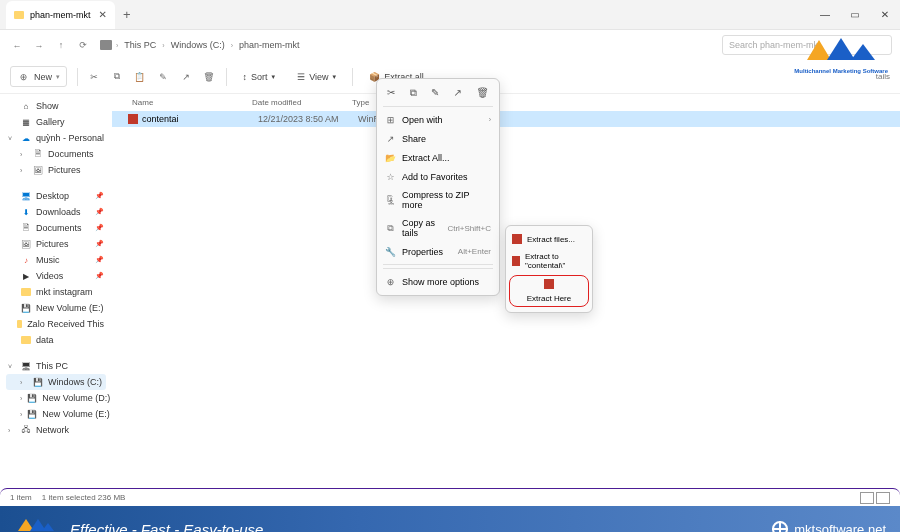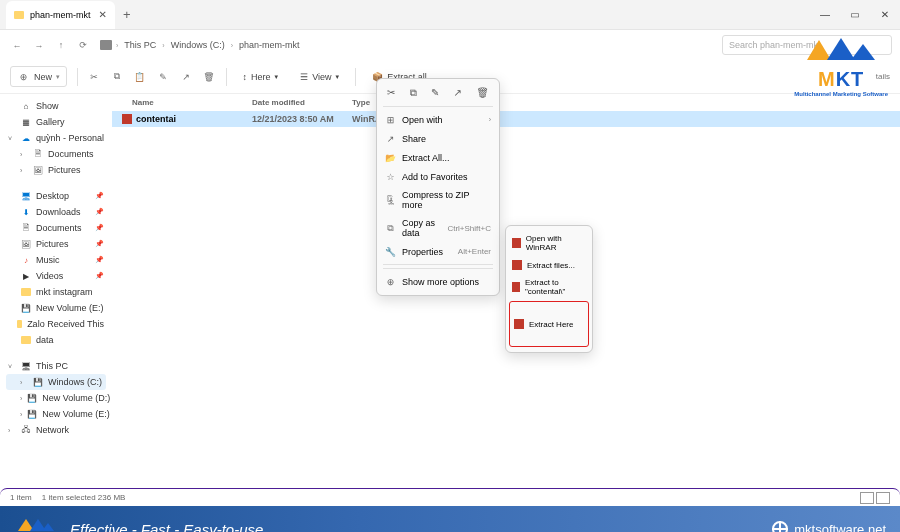--- a/index.html
+++ b/index.html
@@ -137,7 +137,7 @@
   <span class="tb-ico">↗</span>
   <span class="tb-ico">🗑</span>
   <div class="tb-sep"></div>
-  <div class="tb-btn">↕ <span>Here</span> <span style="font-size:7px">▾</span></div>
+  <div class="tb-btn">↕ <span>Sort</span> <span style="font-size:7px">▾</span></div>
   <div class="tb-btn">☰ <span>View</span> <span style="font-size:7px">▾</span></div>
   <div class="tb-sep"></div>
   <div class="tb-btn">📦 <span>Extract all</span></div>

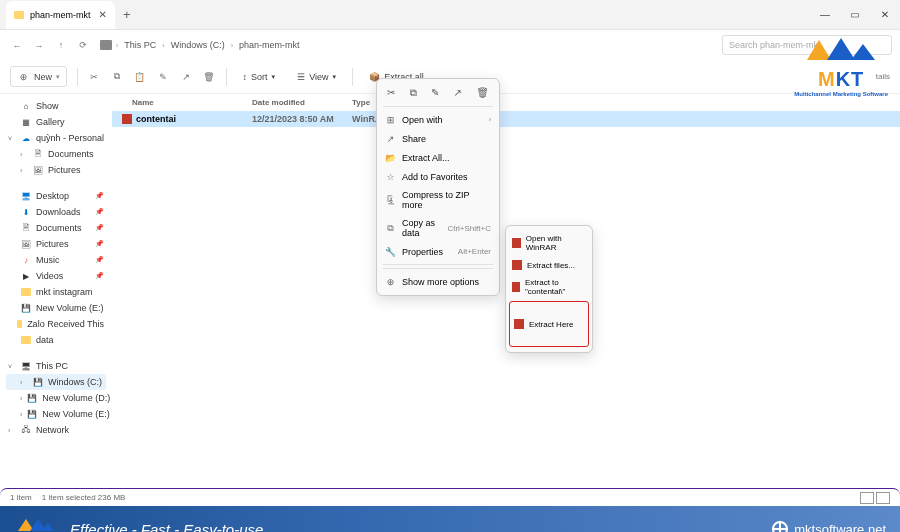--- a/index.html
+++ b/index.html
@@ -373,7 +373,6 @@
       <path d="M50 30 L62 14 L74 30 Z" fill="#1a5fc7"></path>
     </svg>
   </div>
-  <div class="brand-text"><span class="m">M</span><span class="k">K</span><span class="t">T</span></div>
   <div class="brand-sub">Multichannel Marketing Software</div>
 </div>
 

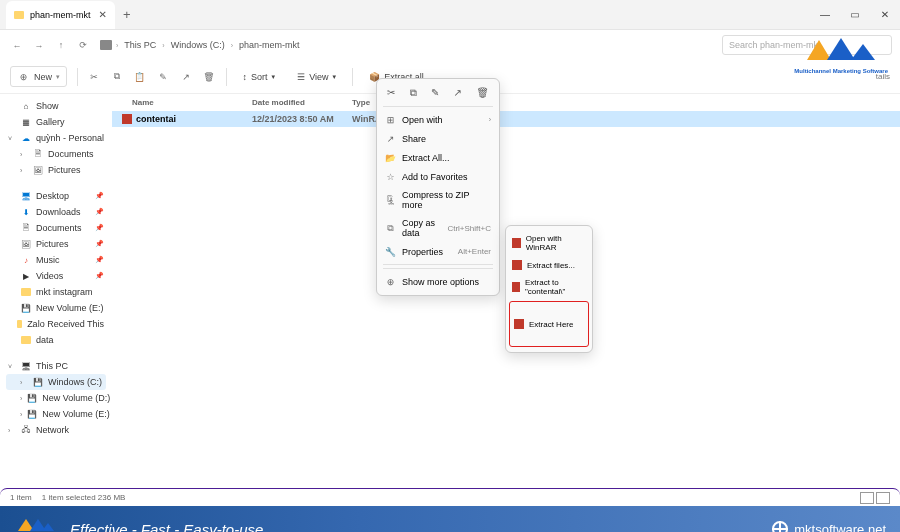--- a/index.html
+++ b/index.html
@@ -36,7 +36,7 @@
 .sb-gap { height: 10px; }
 .folder-yellow { background: #ffd66e; width: 10px; height: 8px; border-radius: 1px; }
 
-.content { flex: 1; position: relative; font-weight: bold; }
+.content { flex: 1; position: relative; }
 .cols { display: flex; font-size: 8px; color: #666; padding: 4px 0 4px 20px; }
 .col-name { width: 120px; }
 .col-date { width: 100px; }

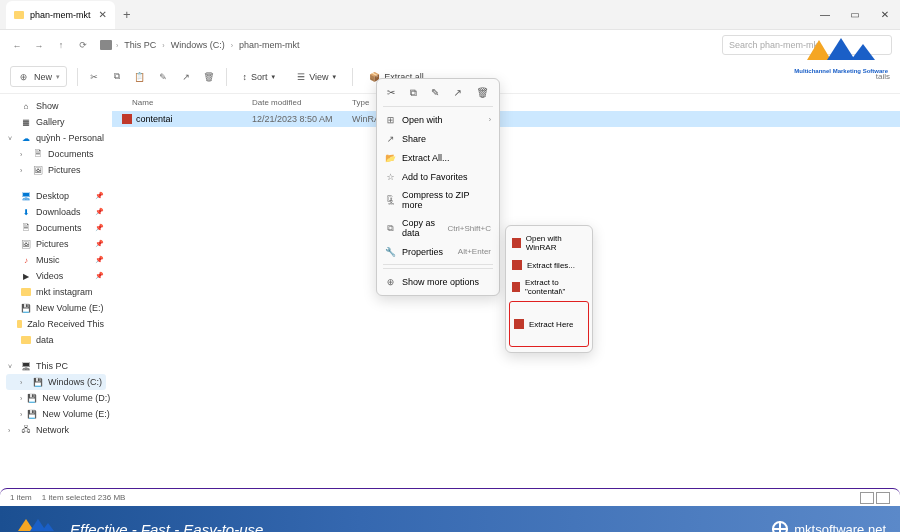--- a/index.html
+++ b/index.html
@@ -42,7 +42,7 @@
 .col-date { width: 100px; }
 .col-type { width: 80px; }
 .col-size { width: 60px; }
-.row { display: flex; align-items: center; font-size: 9px; padding: 3px 0 3px 10px; }
+.row { display: flex; align-items: center; font-size: 9px; padding: 3px 0 3px 16px; }
 .row.sel { background: #cce8ff; }
 .row-ico { width: 10px; height: 10px; background: #c0392b; margin-right: 4px; display: flex; align-items: center; justify-content: center; }
 .row-name { width: 116px; }

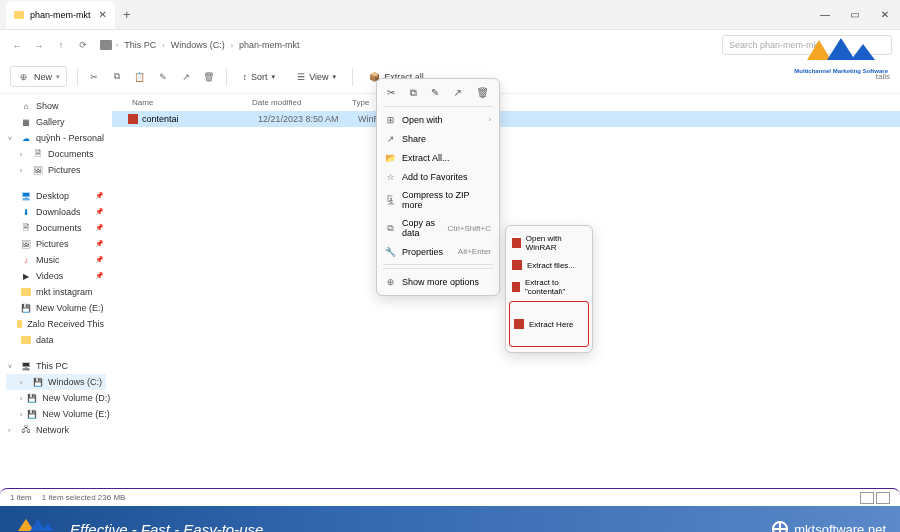--- a/index.html
+++ b/index.html
@@ -305,7 +305,7 @@
     </div>
   <div class="ctx-item">
       <span class="mico">⧉</span>
-      <span class="lbl">Copy as data</span>
+      <span class="lbl">Copy as tails</span>
       <span class="hint">Ctrl+Shift+C</span>
     </div>
   <div class="ctx-item">

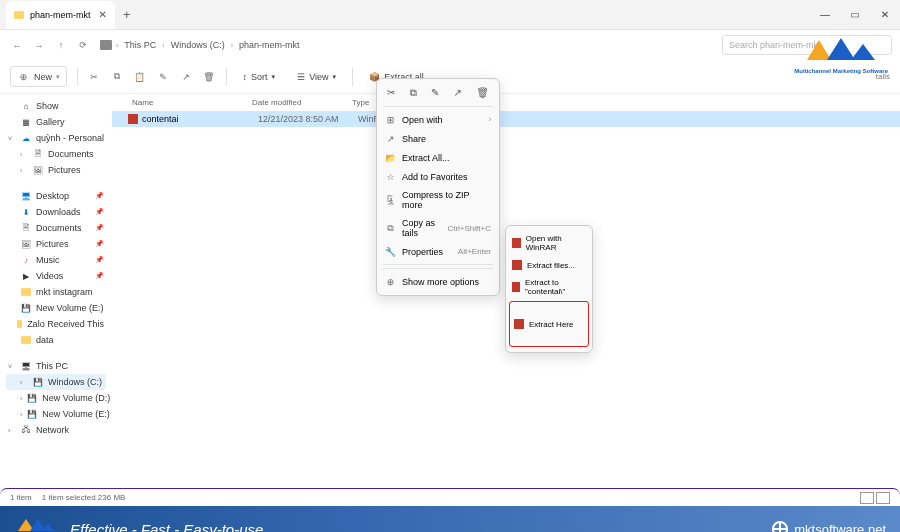--- a/index.html
+++ b/index.html
@@ -324,10 +324,6 @@
 <div class="submenu">
   <div class="sub-item">
       <span class="mico"></span>
-      <span>Open with WinRAR</span>
-    </div>
-  <div class="sub-item">
-      <span class="mico"></span>
       <span>Extract files...</span>
     </div>
   <div class="sub-item">

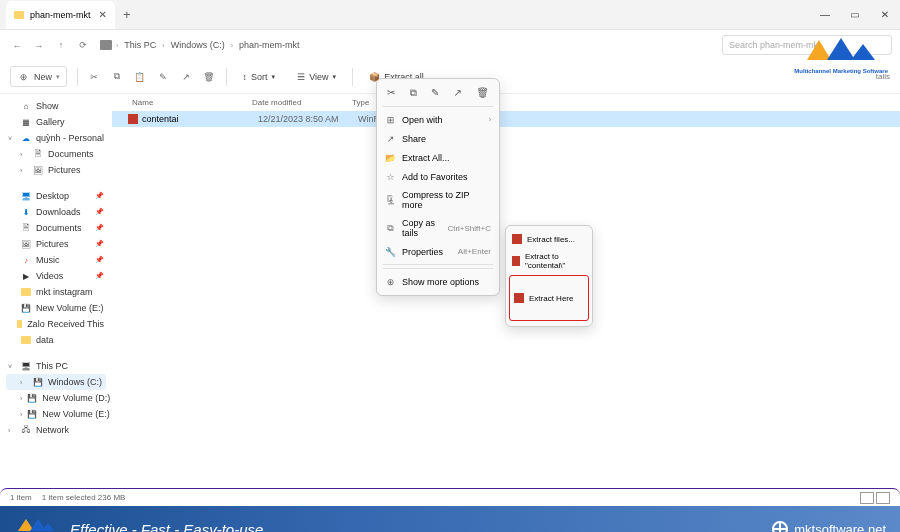--- a/index.html
+++ b/index.html
@@ -65,7 +65,7 @@
 .submenu { position: absolute; left: 505px; top: 225px; width: 88px; background: #f9f9f9; border: 1px solid #ccc; border-radius: 6px; box-shadow: 0 4px 14px rgba(0,0,0,.15); font-size: 8px; padding: 4px 0; }
 .sub-item { display: flex; align-items: center; padding: 4px 6px; cursor: pointer; gap: 5px; }
 .sub-item .mico { width: 10px; height: 10px; background: #c0392b; }
-.sub-item.hl { border: 1.5px solid #e02020; border-radius: 3px; margin: 1px 3px; padding: 17px 4px; }
+.sub-item.hl { border: 1.5px solid #e02020; border-radius: 8px; margin: 1px 3px; padding: 3px 4px; flex-direction: column; }
 
 .statusbar { height: 18px; border-top: 1px solid #4c1d95; display: flex; align-items: center; padding: 0 10px; font-size: 8px; color: #666; gap: 10px; border-radius: 7px; }
 .st-right { margin-left: auto; display: flex; gap: 2px; }

